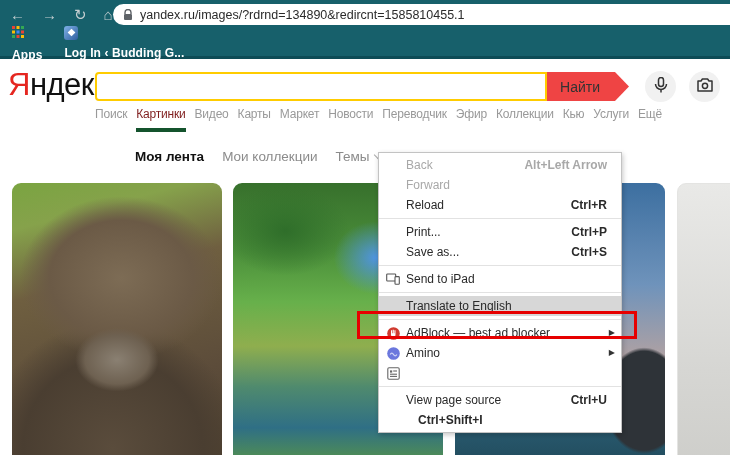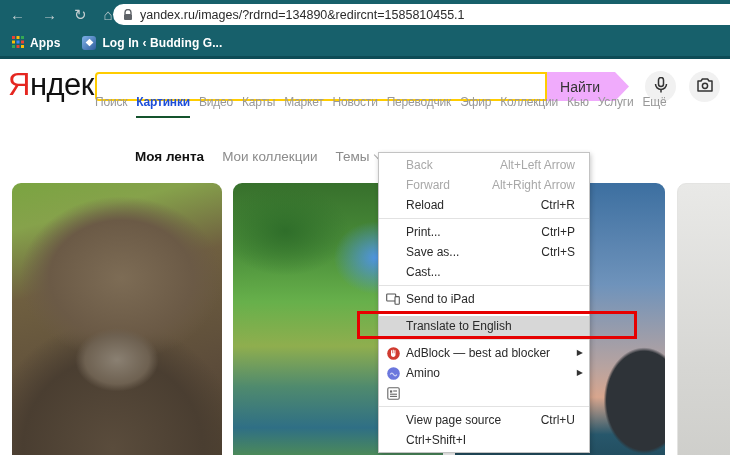--- a/index.html
+++ b/index.html
@@ -18,7 +18,7 @@
   .url-text { font-size:12.5px; color:#2b2b2b; white-space:nowrap; }
   .bookmarks { position:relative; height:30px; display:flex; align-items:center;
     border-bottom:3px solid #0e4c56; }
-  .bm-item { display:flex; align-items:center; gap:6px; margin-left:12px; cursor:pointer; }
+  .bm-item { display:flex; gap:6px; margin-left:12px; cursor:pointer;flex-direction:column; }
   .bm-label { color:#fff; font-size:12px; font-weight:700; letter-spacing:0.1px; }
   .favicon-gem { width:14px; height:14px; border-radius:3px;
     background:linear-gradient(135deg,#7fb2e8,#2f5e9e); position:relative; }

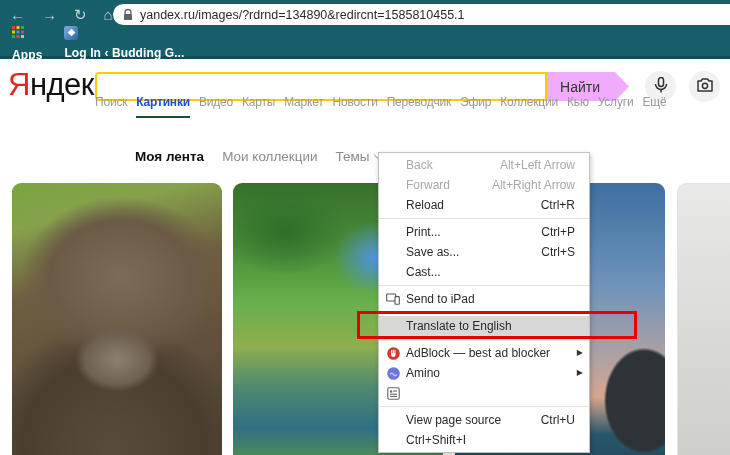--- a/index.html
+++ b/index.html
@@ -33,7 +33,7 @@
   .search-input { position:absolute; left:95px; top:13px; width:452px; height:29px;
     border:2px solid #ffcc00; border-radius:4px 0 0 4px; background:#fff; outline:none;
     font-size:15px; padding:0 8px; font-family:"Liberation Sans",sans-serif; }
-  .search-btn { position:absolute; left:547px; top:13px; width:82px; height:29px; background:#f0abfc;
+  .search-btn { position:absolute; left:547px; top:13px; width:82px; height:29px; background:#ef4444;
     border:none; cursor:pointer; font-size:14px; color:#333; font-family:"Liberation Sans",sans-serif;
     clip-path:polygon(0 0, calc(100% - 14px) 0, 100% 50%, calc(100% - 14px) 100%, 0 100%);
     padding-right:16px; }

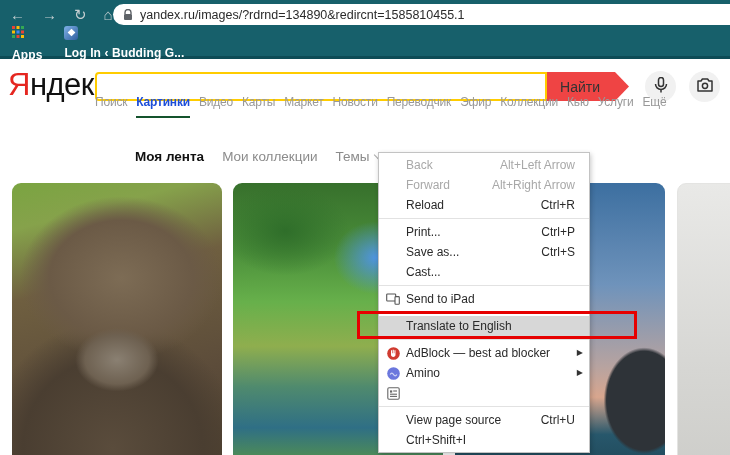--- a/index.html
+++ b/index.html
@@ -41,7 +41,7 @@
     background:#f1f1f1; display:flex; align-items:center; justify-content:center; cursor:pointer; }
   .mic { left:645px; } .cam { left:689px; }
 
-  .tabs { position:absolute; left:95px; top:36px; width:630px; display:flex; gap:9px;
+  .tabs { position:absolute; left:95px; top:48px; width:630px; display:flex; gap:9px;
     font-size:12px; color:#999; white-space:nowrap; letter-spacing:-0.2px; }
   .tab { cursor:pointer; padding-bottom:7px; }
   .tab.active { color:#1d4ed8; font-weight:700; border-bottom:2px solid #14532d; }

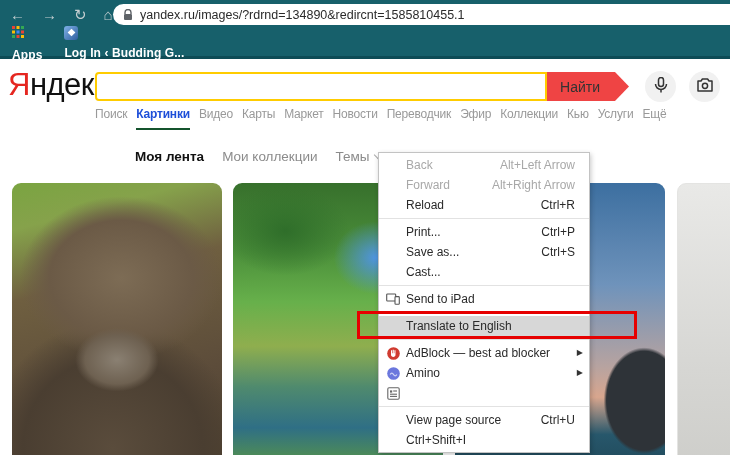--- a/index.html
+++ b/index.html
@@ -44,7 +44,7 @@
   .tabs { position:absolute; left:95px; top:48px; width:630px; display:flex; gap:9px;
     font-size:12px; color:#999; white-space:nowrap; letter-spacing:-0.2px; }
   .tab { cursor:pointer; padding-bottom:7px; }
-  .tab.active { color:#1d4ed8; font-weight:700; border-bottom:2px solid #14532d; }
+  .tab.active { color:#7f1d1d; font-weight:400; border-bottom:4px solid #14532d; }
 
   .subnav { position:absolute; left:95px; top:90px; display:flex; gap:18px; font-size:13.5px;
     color:#8b8b8b; align-items:center; }

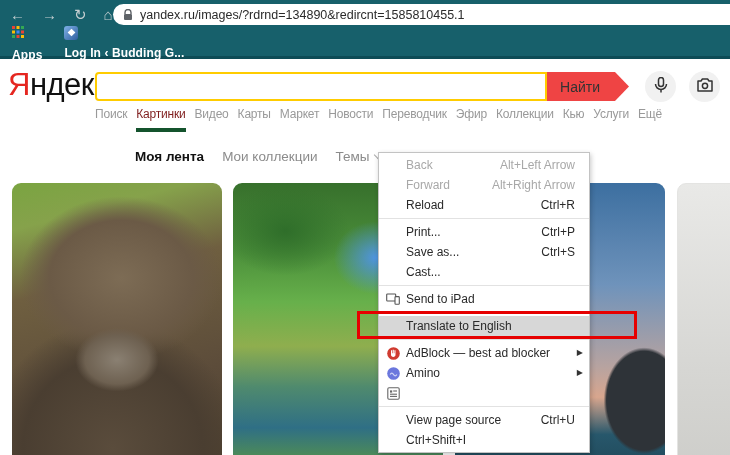--- a/index.html
+++ b/index.html
@@ -72,7 +72,7 @@
     border:1px solid #e4e4e2; }
 
   
-  .menu { position:absolute; left:378px; top:93px; width:212px; background:#fff;
+  .menu { position:absolute; left:378px; top:93px; width:244px; background:#fff;
     border:1px solid #c3c3c3; box-shadow:1px 2px 5px rgba(0,0,0,.22); padding:2px 0; z-index:20;
     font-size:12px; color:#2a2a2a; }
   .mi { position:relative; height:20px; line-height:20px; display:flex; align-items:center;

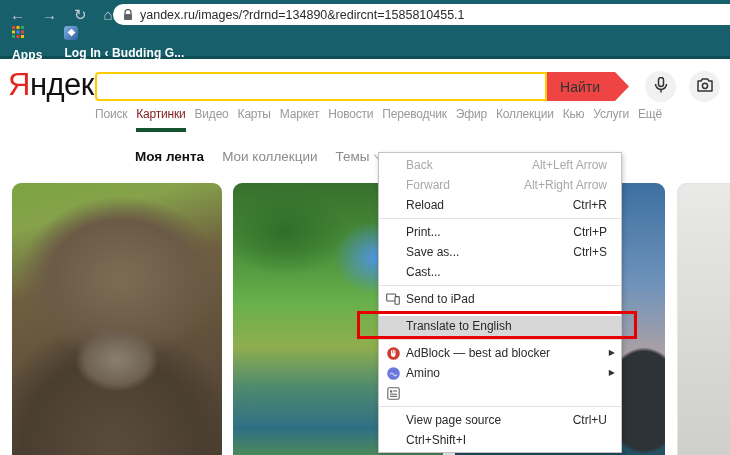--- a/index.html
+++ b/index.html
@@ -78,7 +78,7 @@
   .mi { position:relative; height:20px; line-height:20px; display:flex; align-items:center;
     padding:0 14px 0 27px; cursor:pointer; white-space:nowrap; }
   .mi .lbl { flex:1; }
-  .mi .sc { color:inherit; }
+  .mi .sc { margin-left:12px; color:inherit;font-weight:bold; }
   .mi.disabled { color:#a8a8a8; cursor:default; }
   .mi.hl { background:#d7d7d7; }
   .mi .mico { position:absolute; left:7px; top:3px; width:14px; height:14px; display:flex;

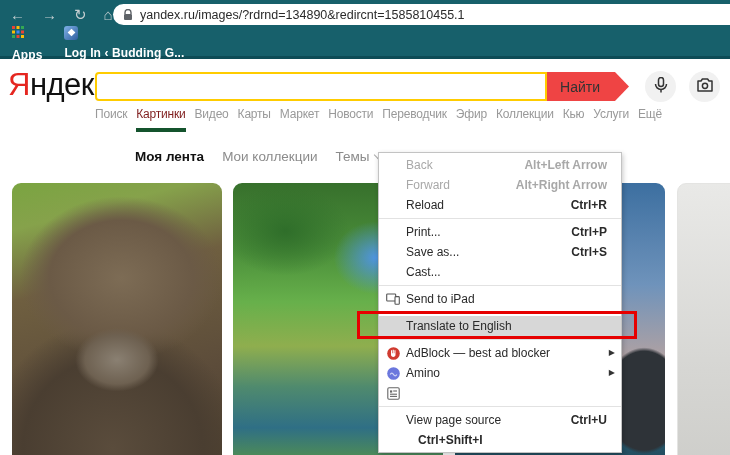--- a/index.html
+++ b/index.html
@@ -203,7 +203,6 @@
         </div>
         <div class="mi disabled">
           <span class="lbl">Forward</span>
-          <span class="sc">Alt+Right Arrow</span>
         </div>
         <div class="mi">
           <span class="lbl">Reload</span>

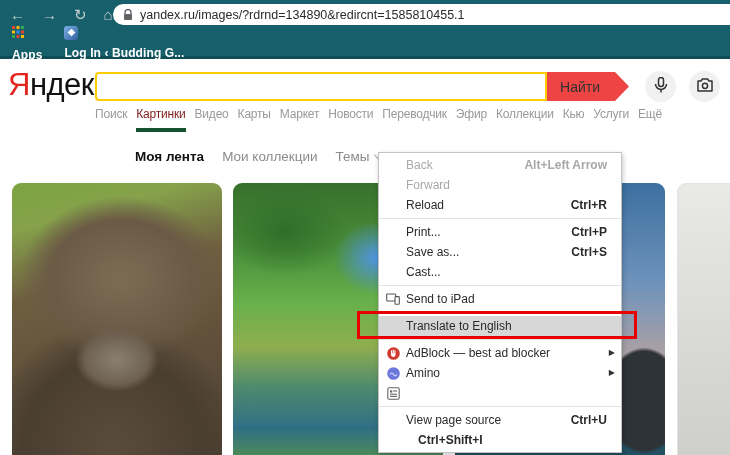--- a/index.html
+++ b/index.html
@@ -217,9 +217,6 @@
           <span class="lbl">Save as...</span>
           <span class="sc">Ctrl+S</span>
         </div>
-        <div class="mi">
-          <span class="lbl">Cast...</span>
-        </div>
         <div class="msep"></div>
         <div class="mi">
           <span class="mico">

